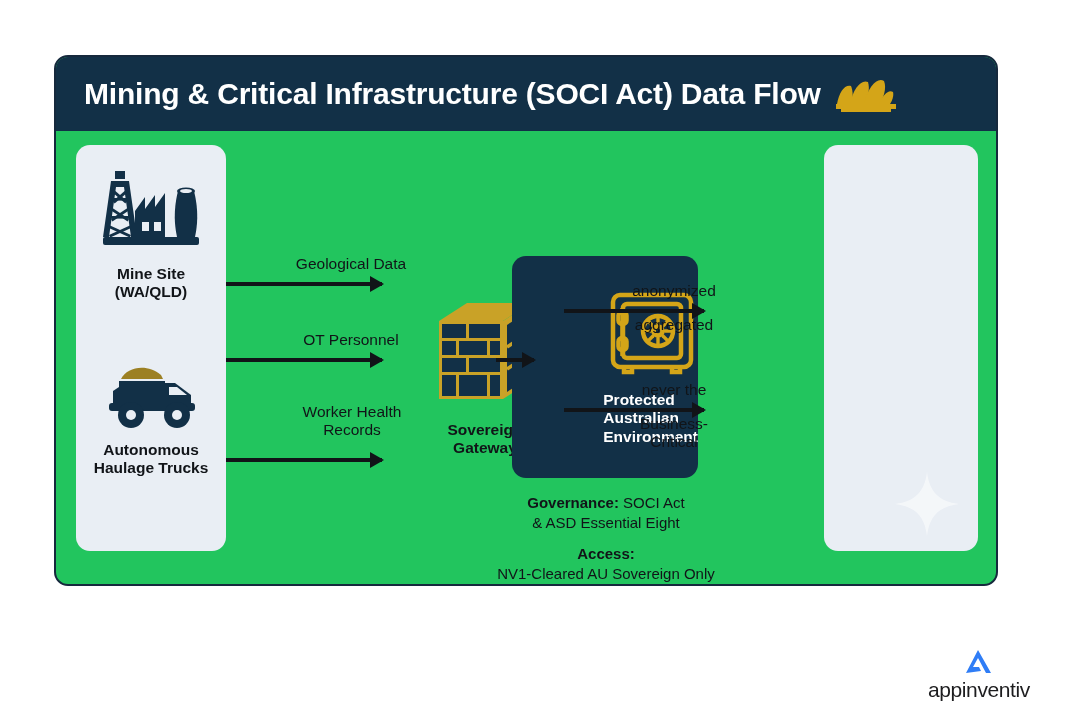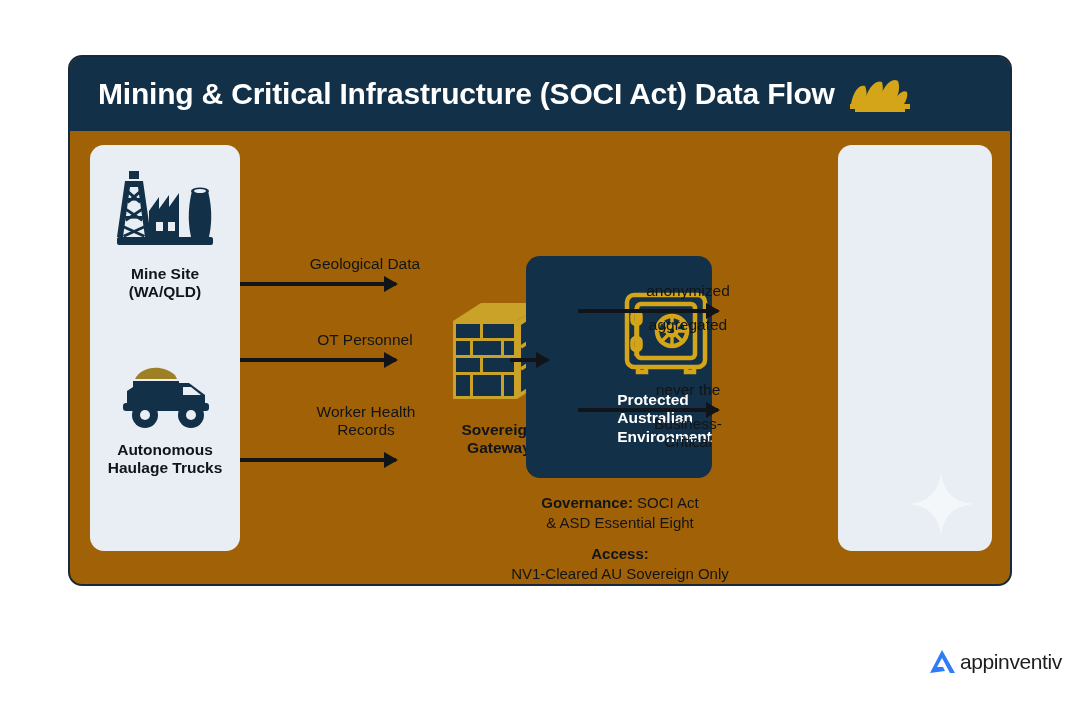--- a/index.html
+++ b/index.html
@@ -18,13 +18,13 @@
   
   .card {
     position: absolute;
-    left: 68px;
+    left: 54px;
     top: 55px;
     width: 944px;
     height: 531px;
     border: 2px solid #16293d;
     border-radius: 14px;
-    background: #a16207;
+    background: #22c55e;
     box-sizing: border-box;
     overflow: hidden;
   }

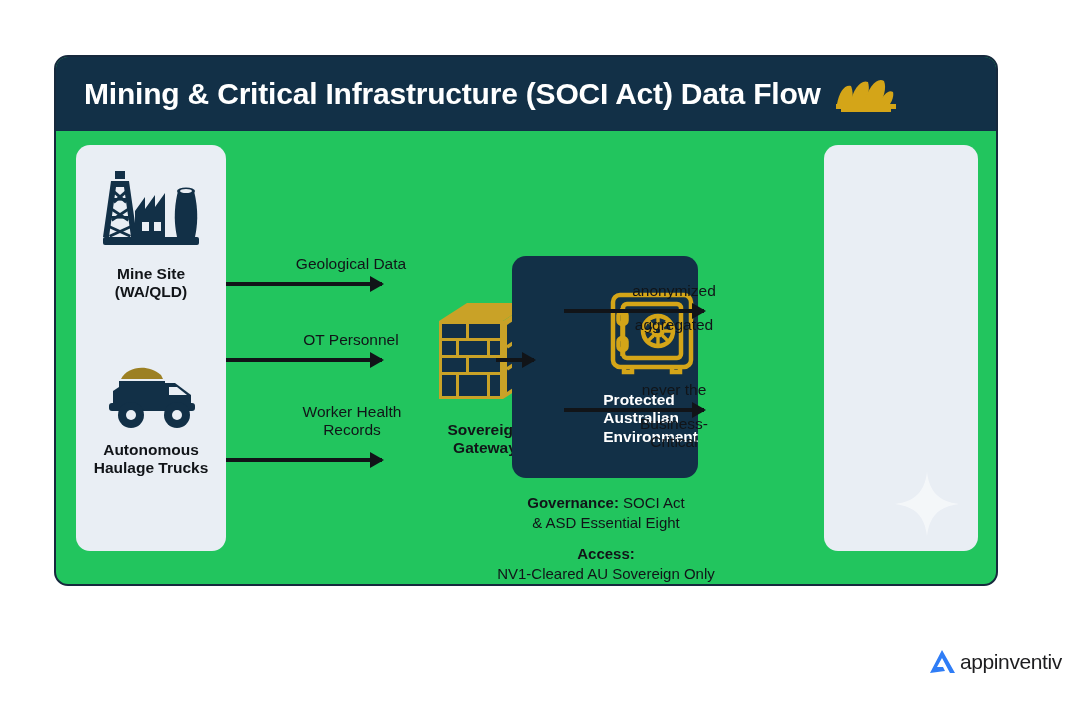--- a/index.html
+++ b/index.html
@@ -181,6 +181,7 @@
     display: flex;
     align-items: center;
     gap: 2px;
+    flex-direction: column;
   }
   .logo-text {
     font-size: 21px;

